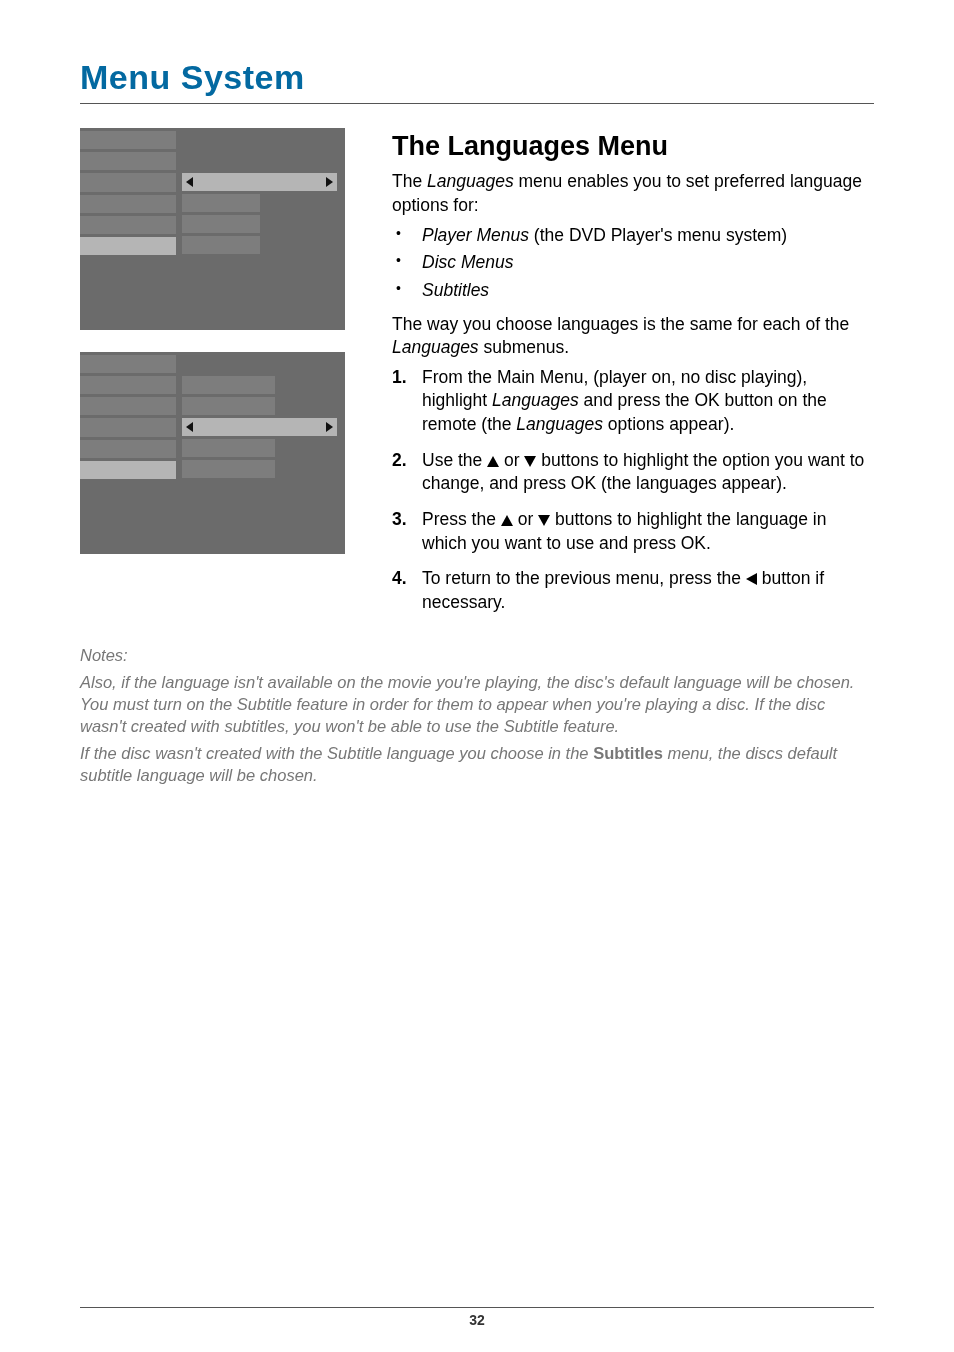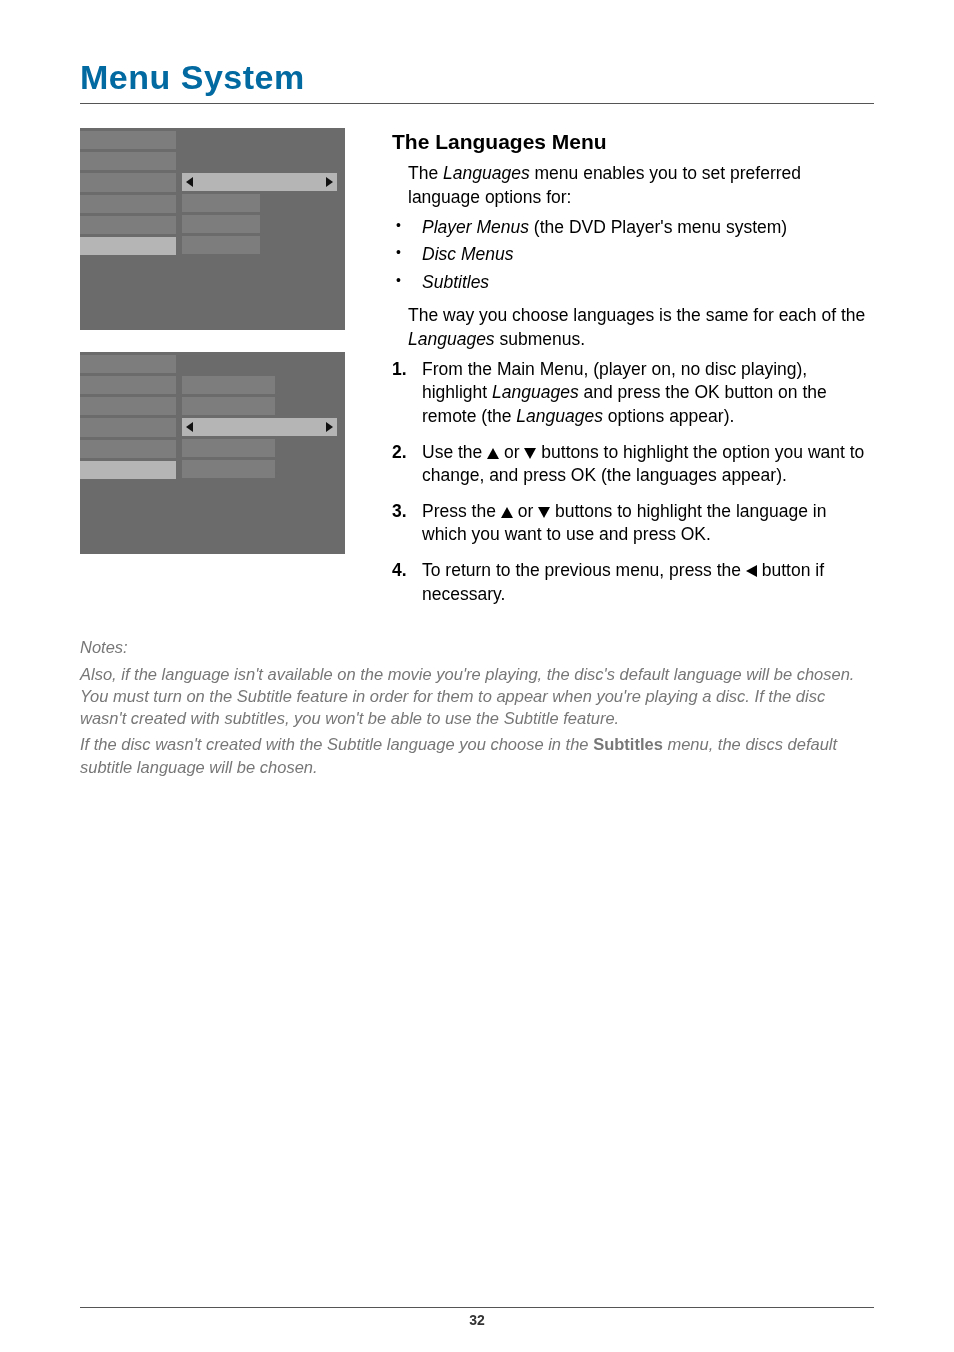--- a/index.html
+++ b/index.html
@@ -93,7 +93,7 @@
   .tri-r { border-left: 7px solid #111; }
 
   h2.section {
-    font-size: 21px;
+    font-size: 27px;
     font-weight: 700;
     margin: 0 0 6px 0;
   }

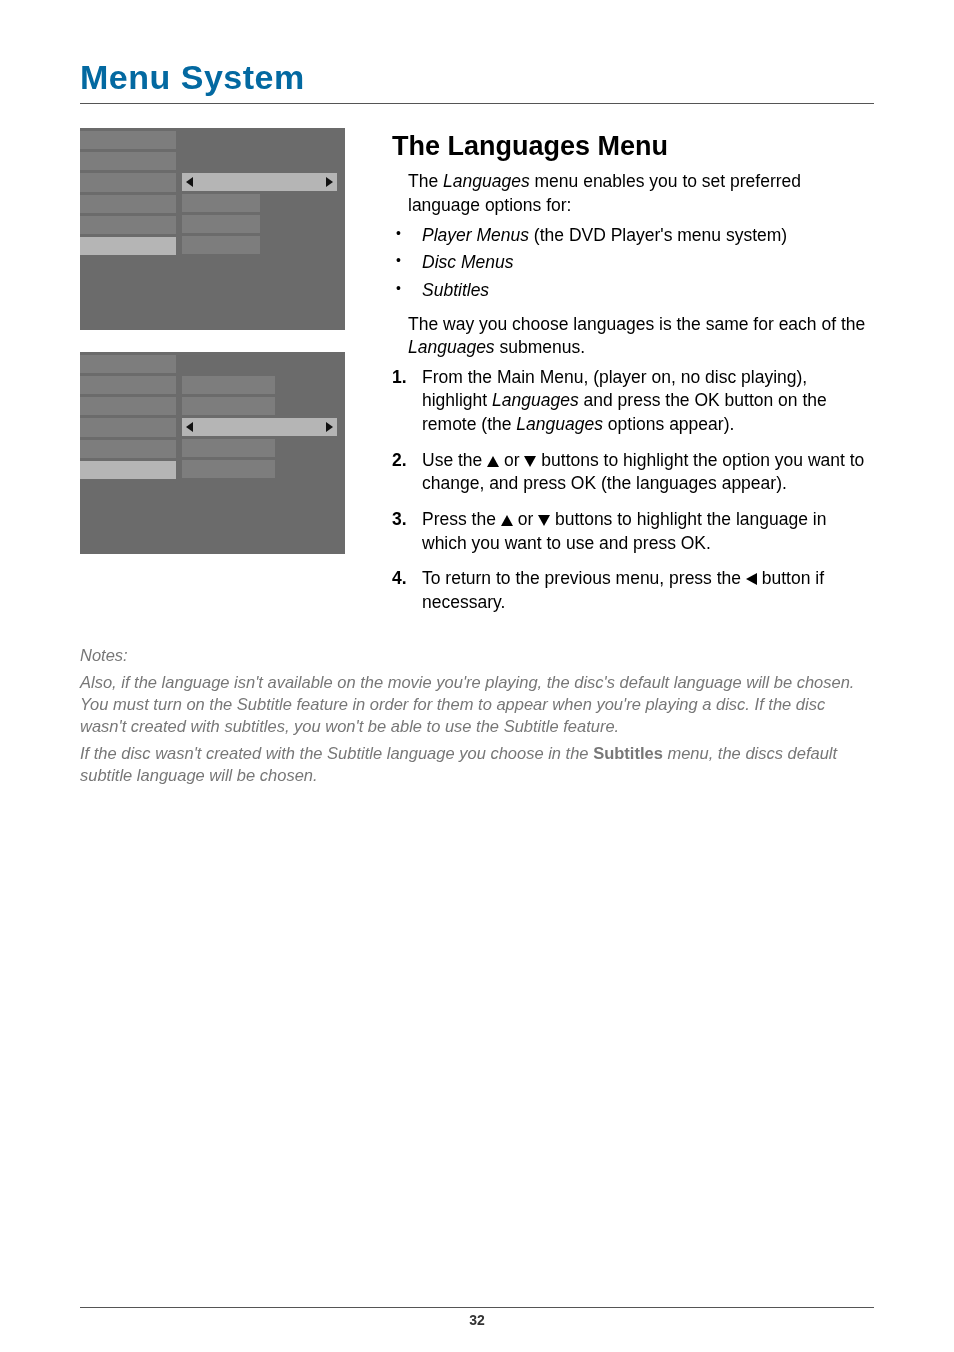--- a/index.html
+++ b/index.html
@@ -97,7 +97,7 @@
     font-weight: 700;
     margin: 0 0 6px 0;
   }
-  .rightcol p { margin: 0 0 6px 16px; }
+  .rightcol p { margin: 0 0 6px 0; }
   ul.bullets {
     margin: 0 0 10px 0;
     padding-left: 0;

